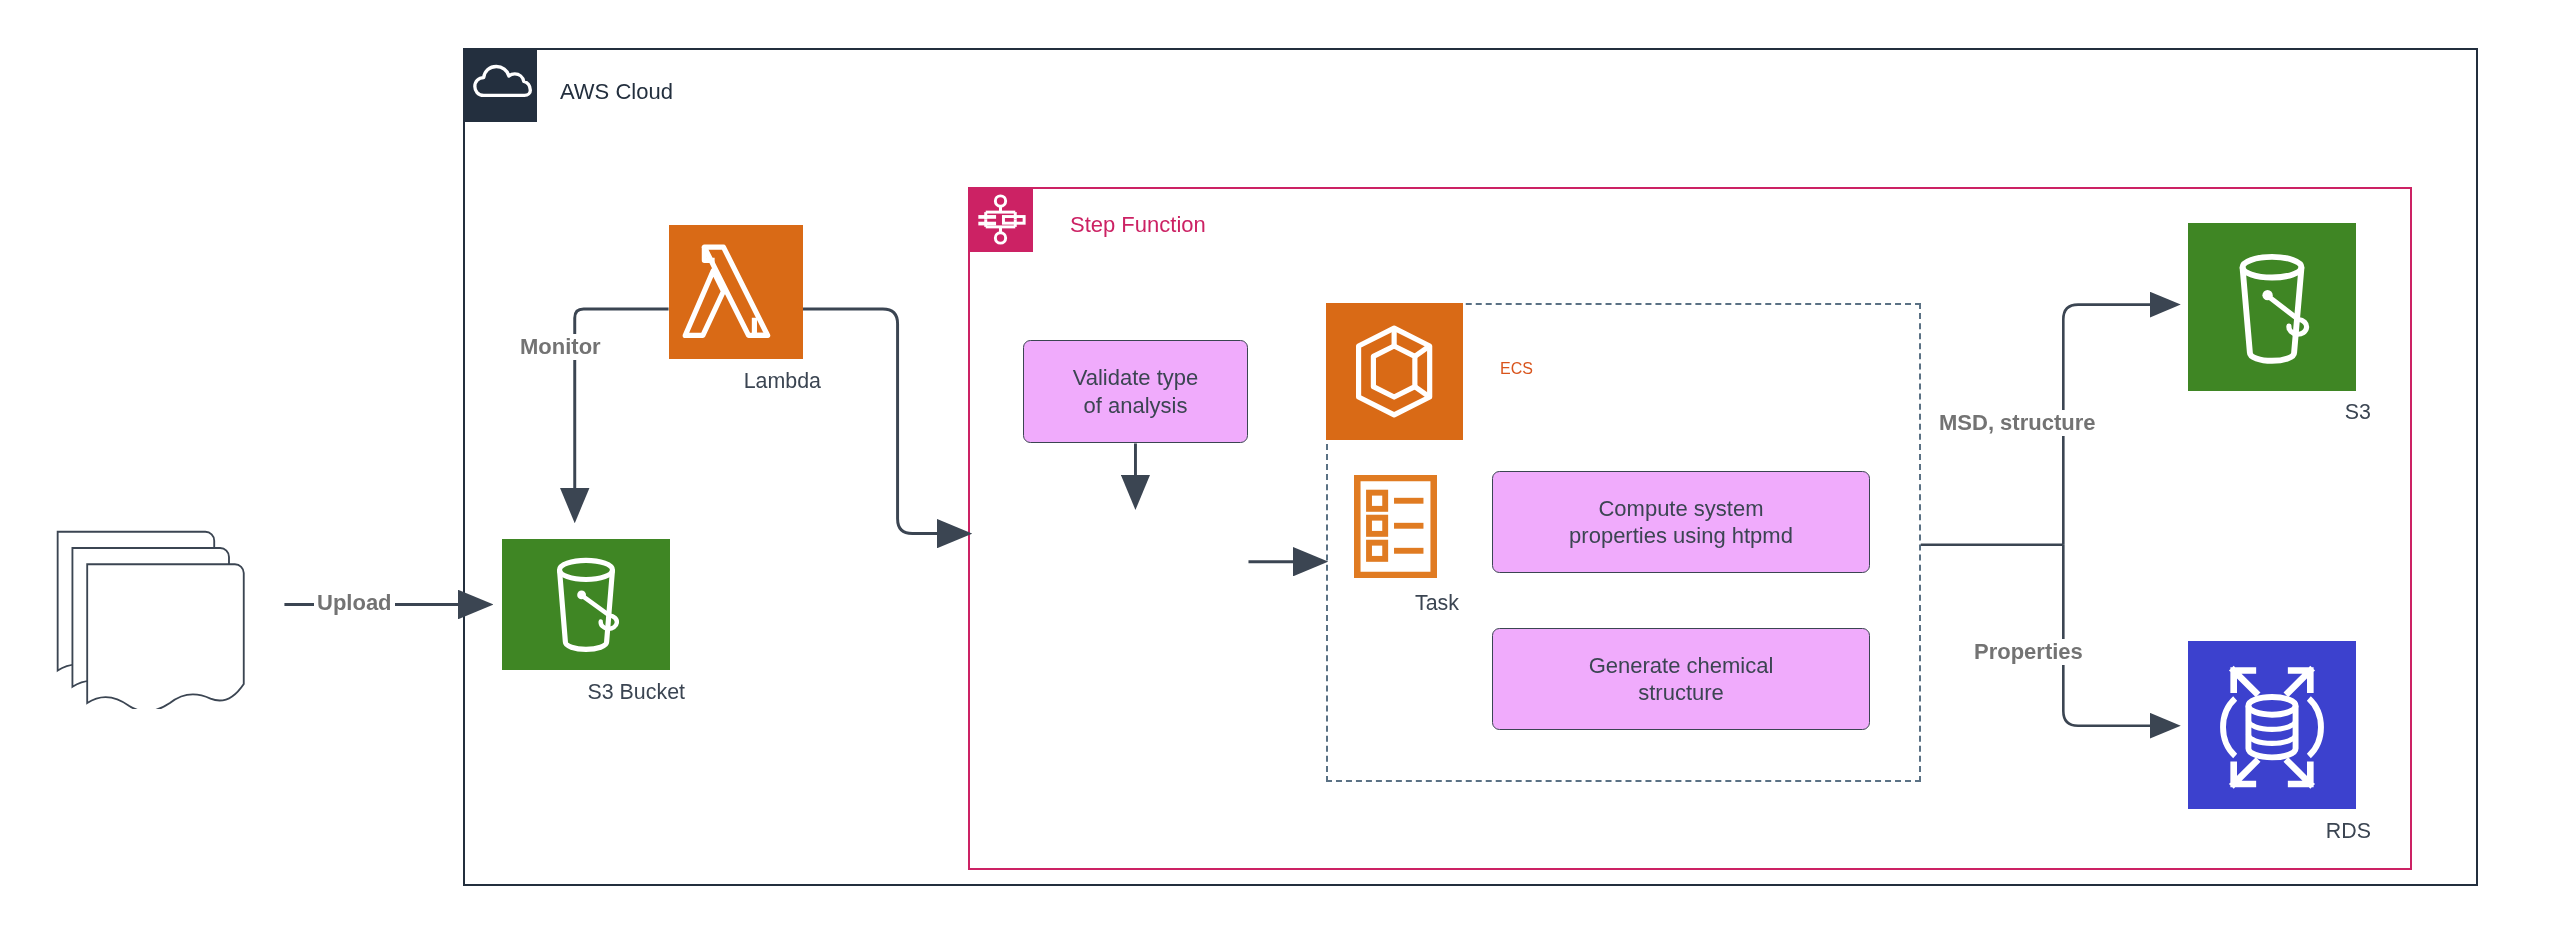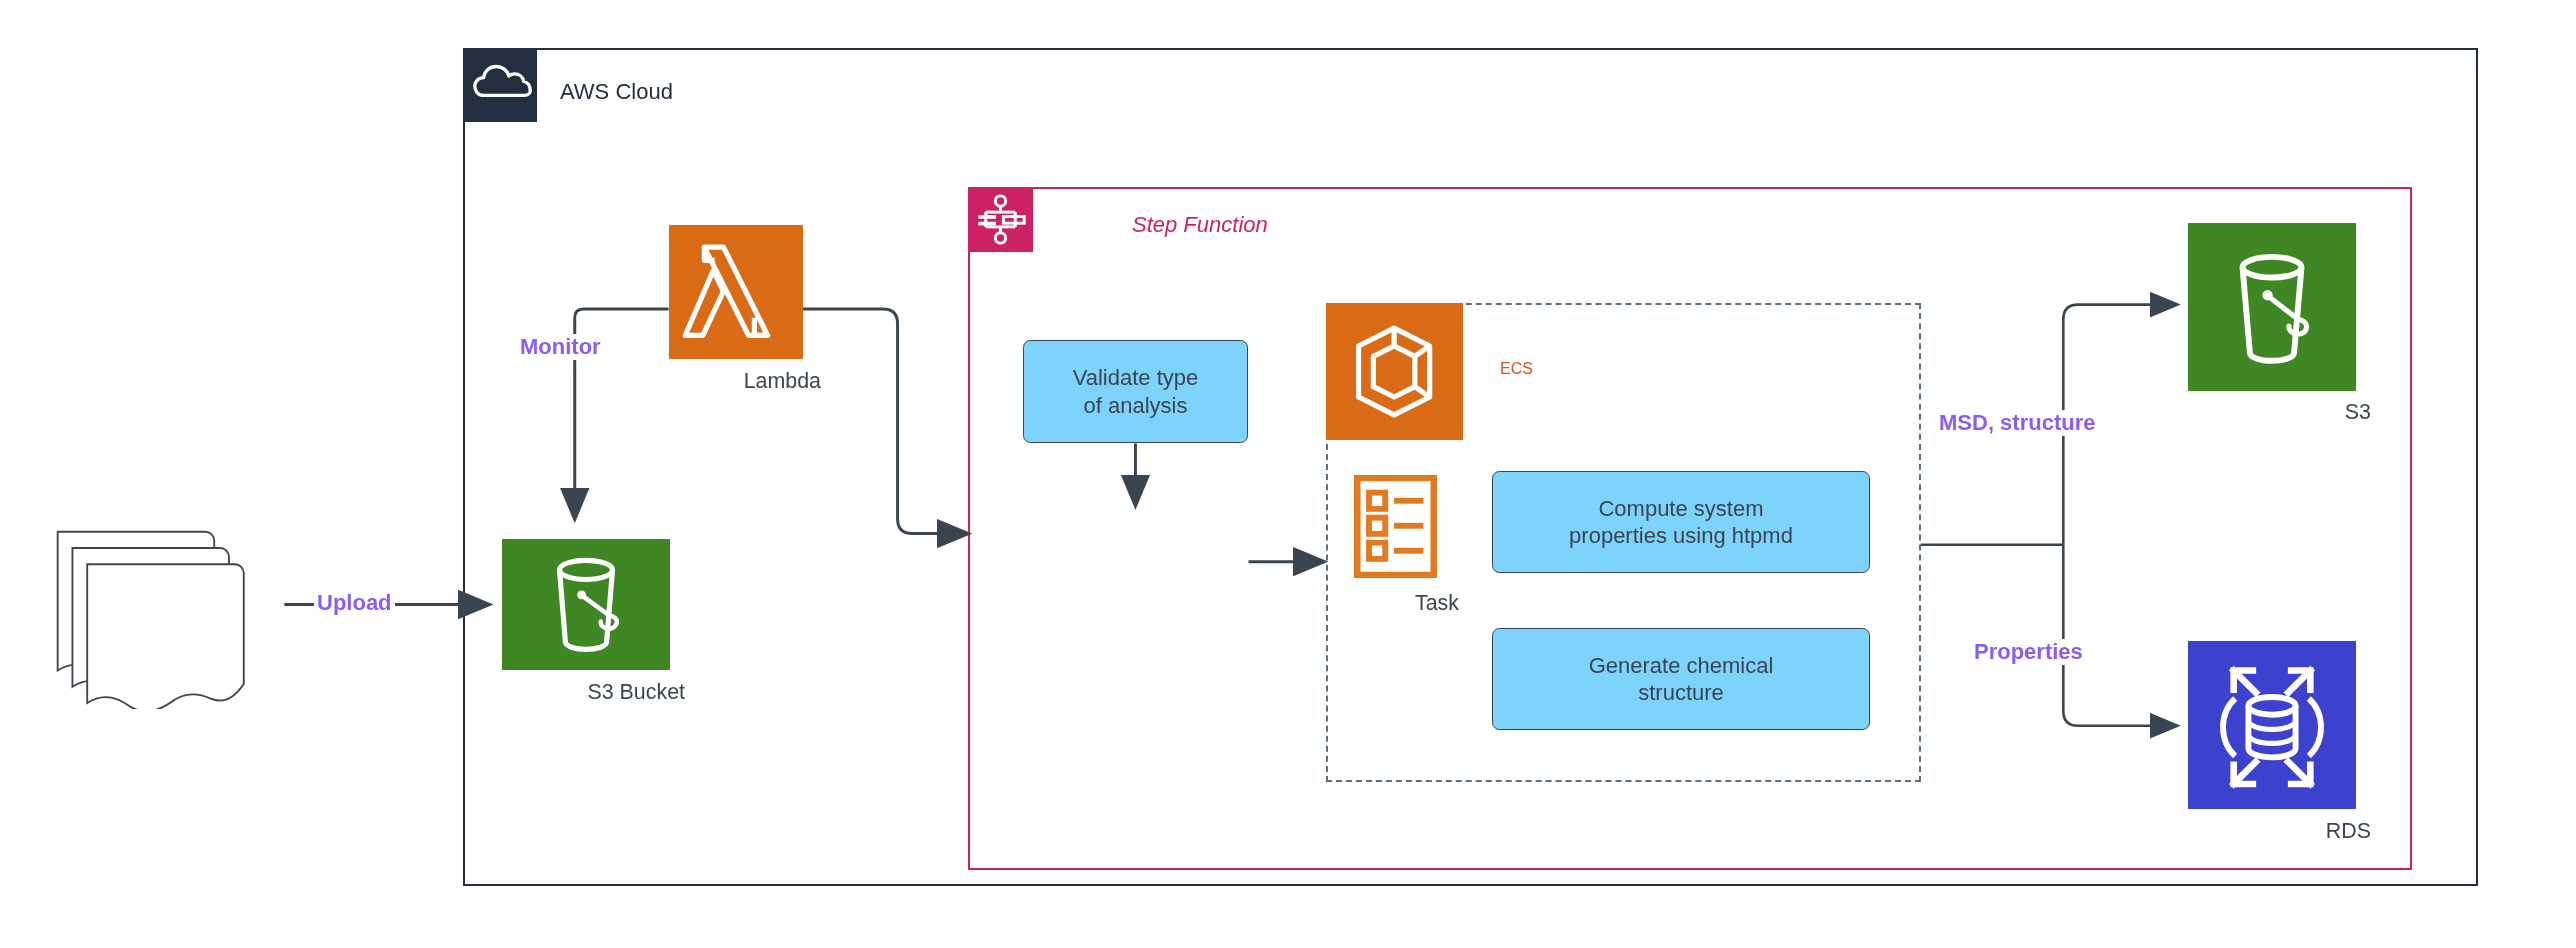--- a/index.html
+++ b/index.html
@@ -51,11 +51,10 @@
   }
   .stepfn-label {
     position: absolute;
-    left: 1132px; top: 212px;
+    left: 1070px; top: 212px;
     font-size: 22px;
     color: #CC2264;
     white-space: nowrap;
-    font-style: italic;
   }
 
   .ecs-box {

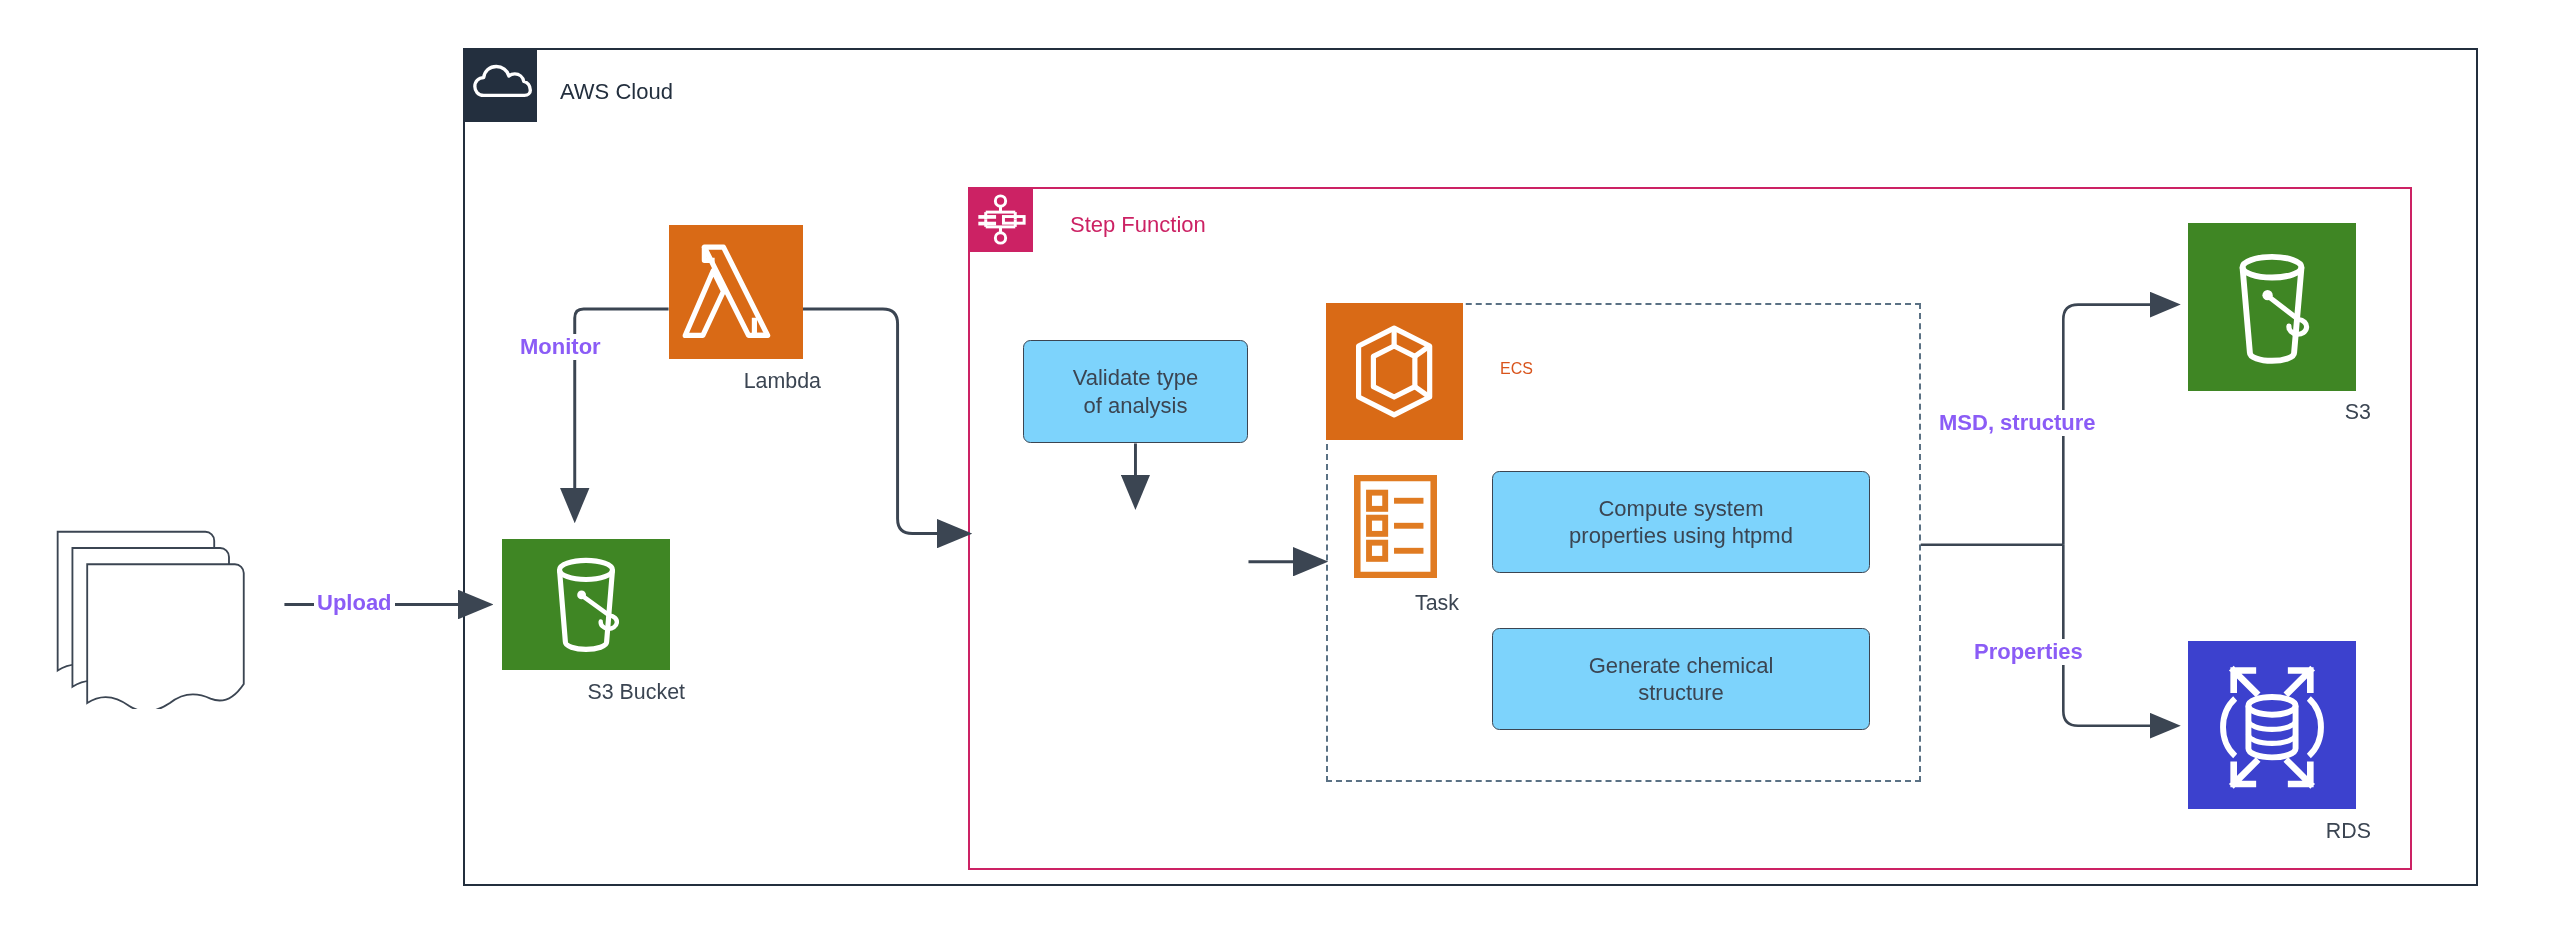--- a/index.html
+++ b/index.html
@@ -124,7 +124,7 @@
     position: absolute;
     font-weight: bold;
     font-size: 22px;
-    color: #8b5cf6;
+    color: #737373;
     background: #ffffff;
     white-space: nowrap;
     padding: 0 3px;

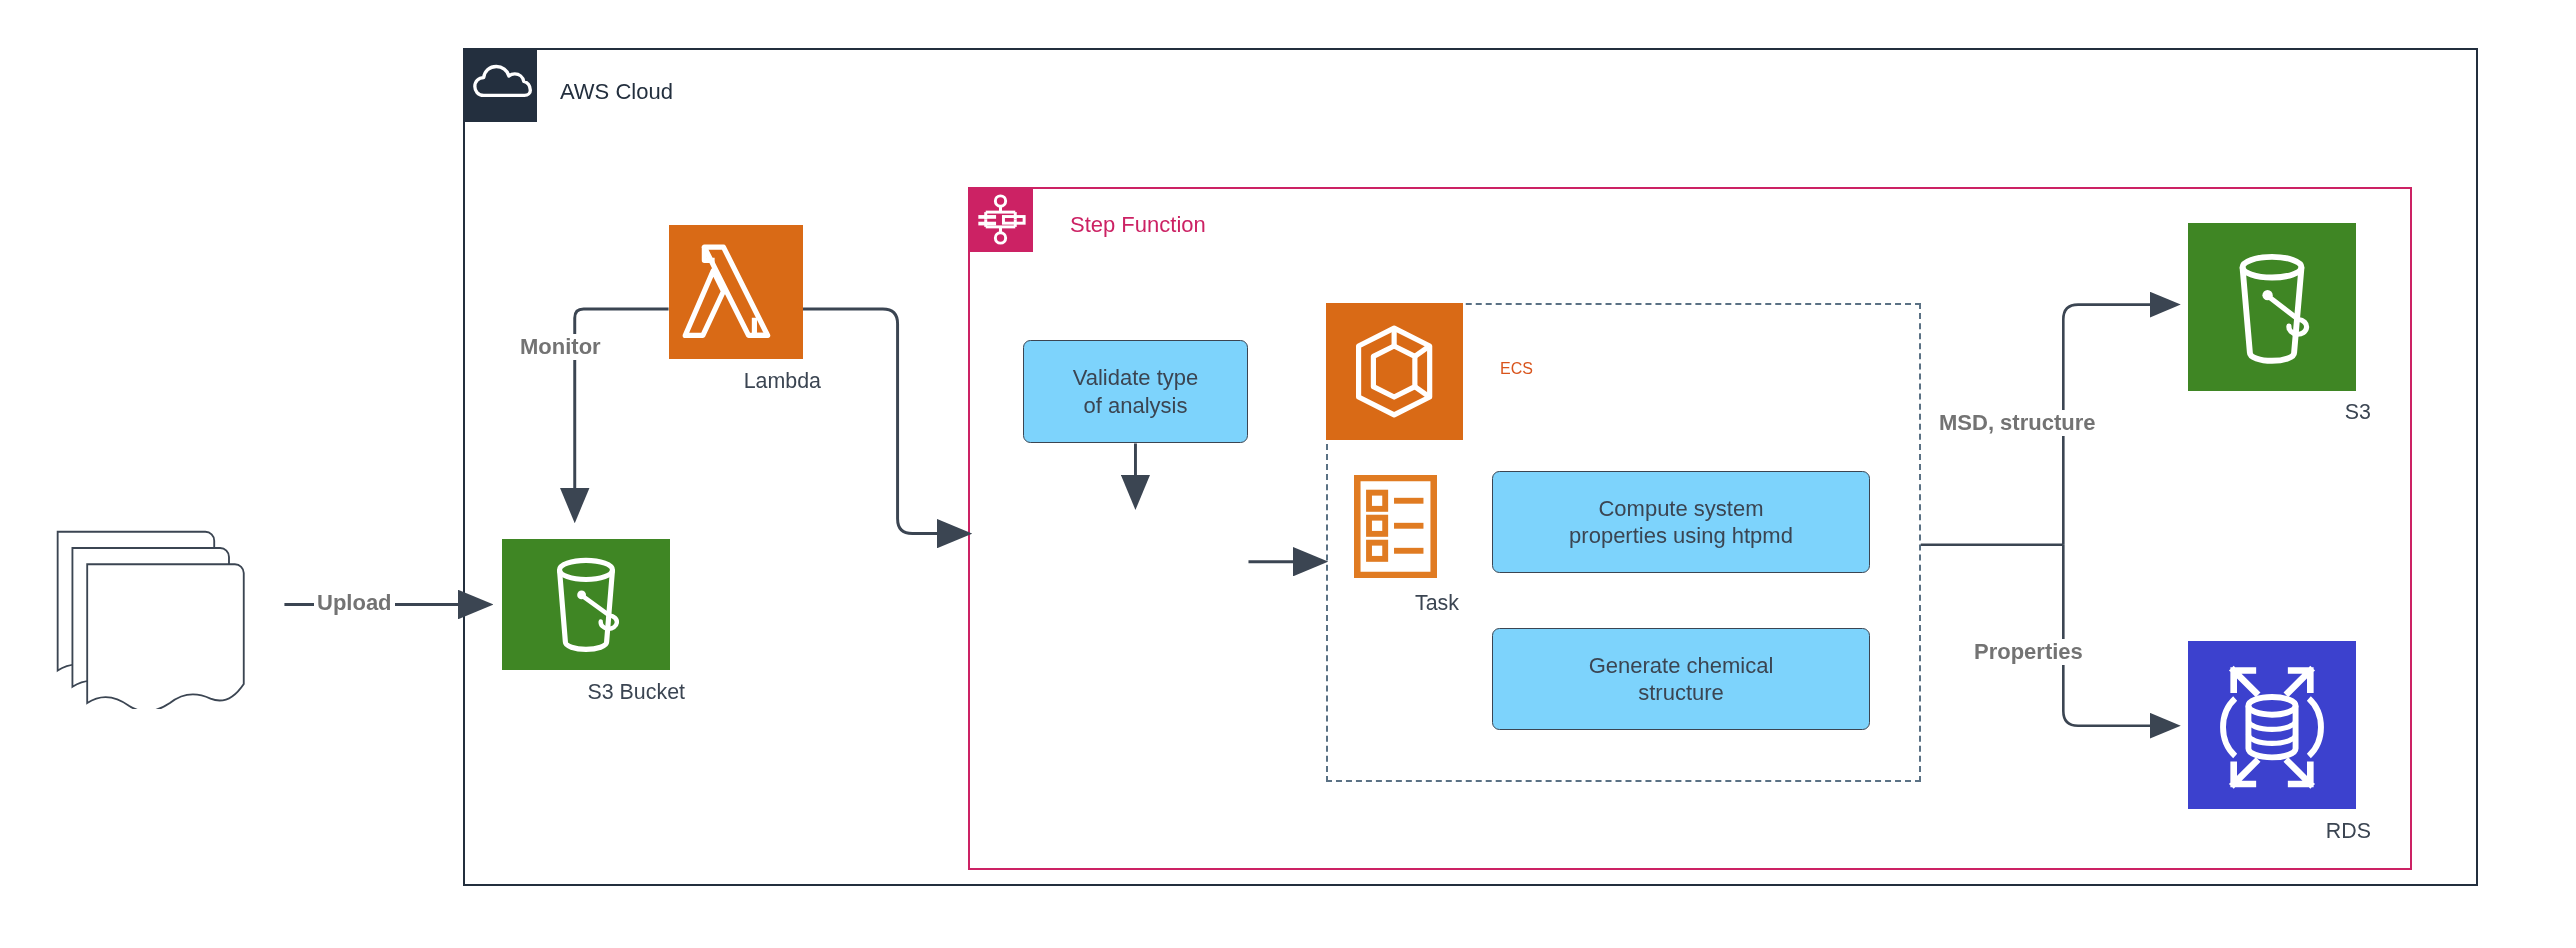--- a/index.html
+++ b/index.html
@@ -96,7 +96,7 @@
     position: absolute;
     border: 1.8px solid #3B4552;
     border-radius: 7.4px;
-    background: #7dd3fc;
+    background: #f0abfc;
     display: flex;
     align-items: center;
     justify-content: center;

